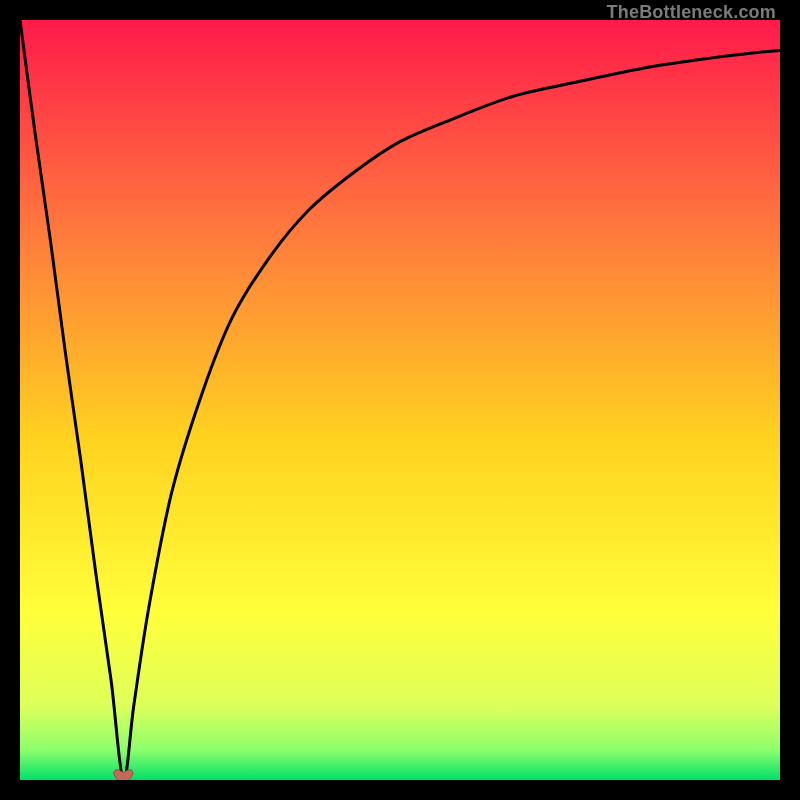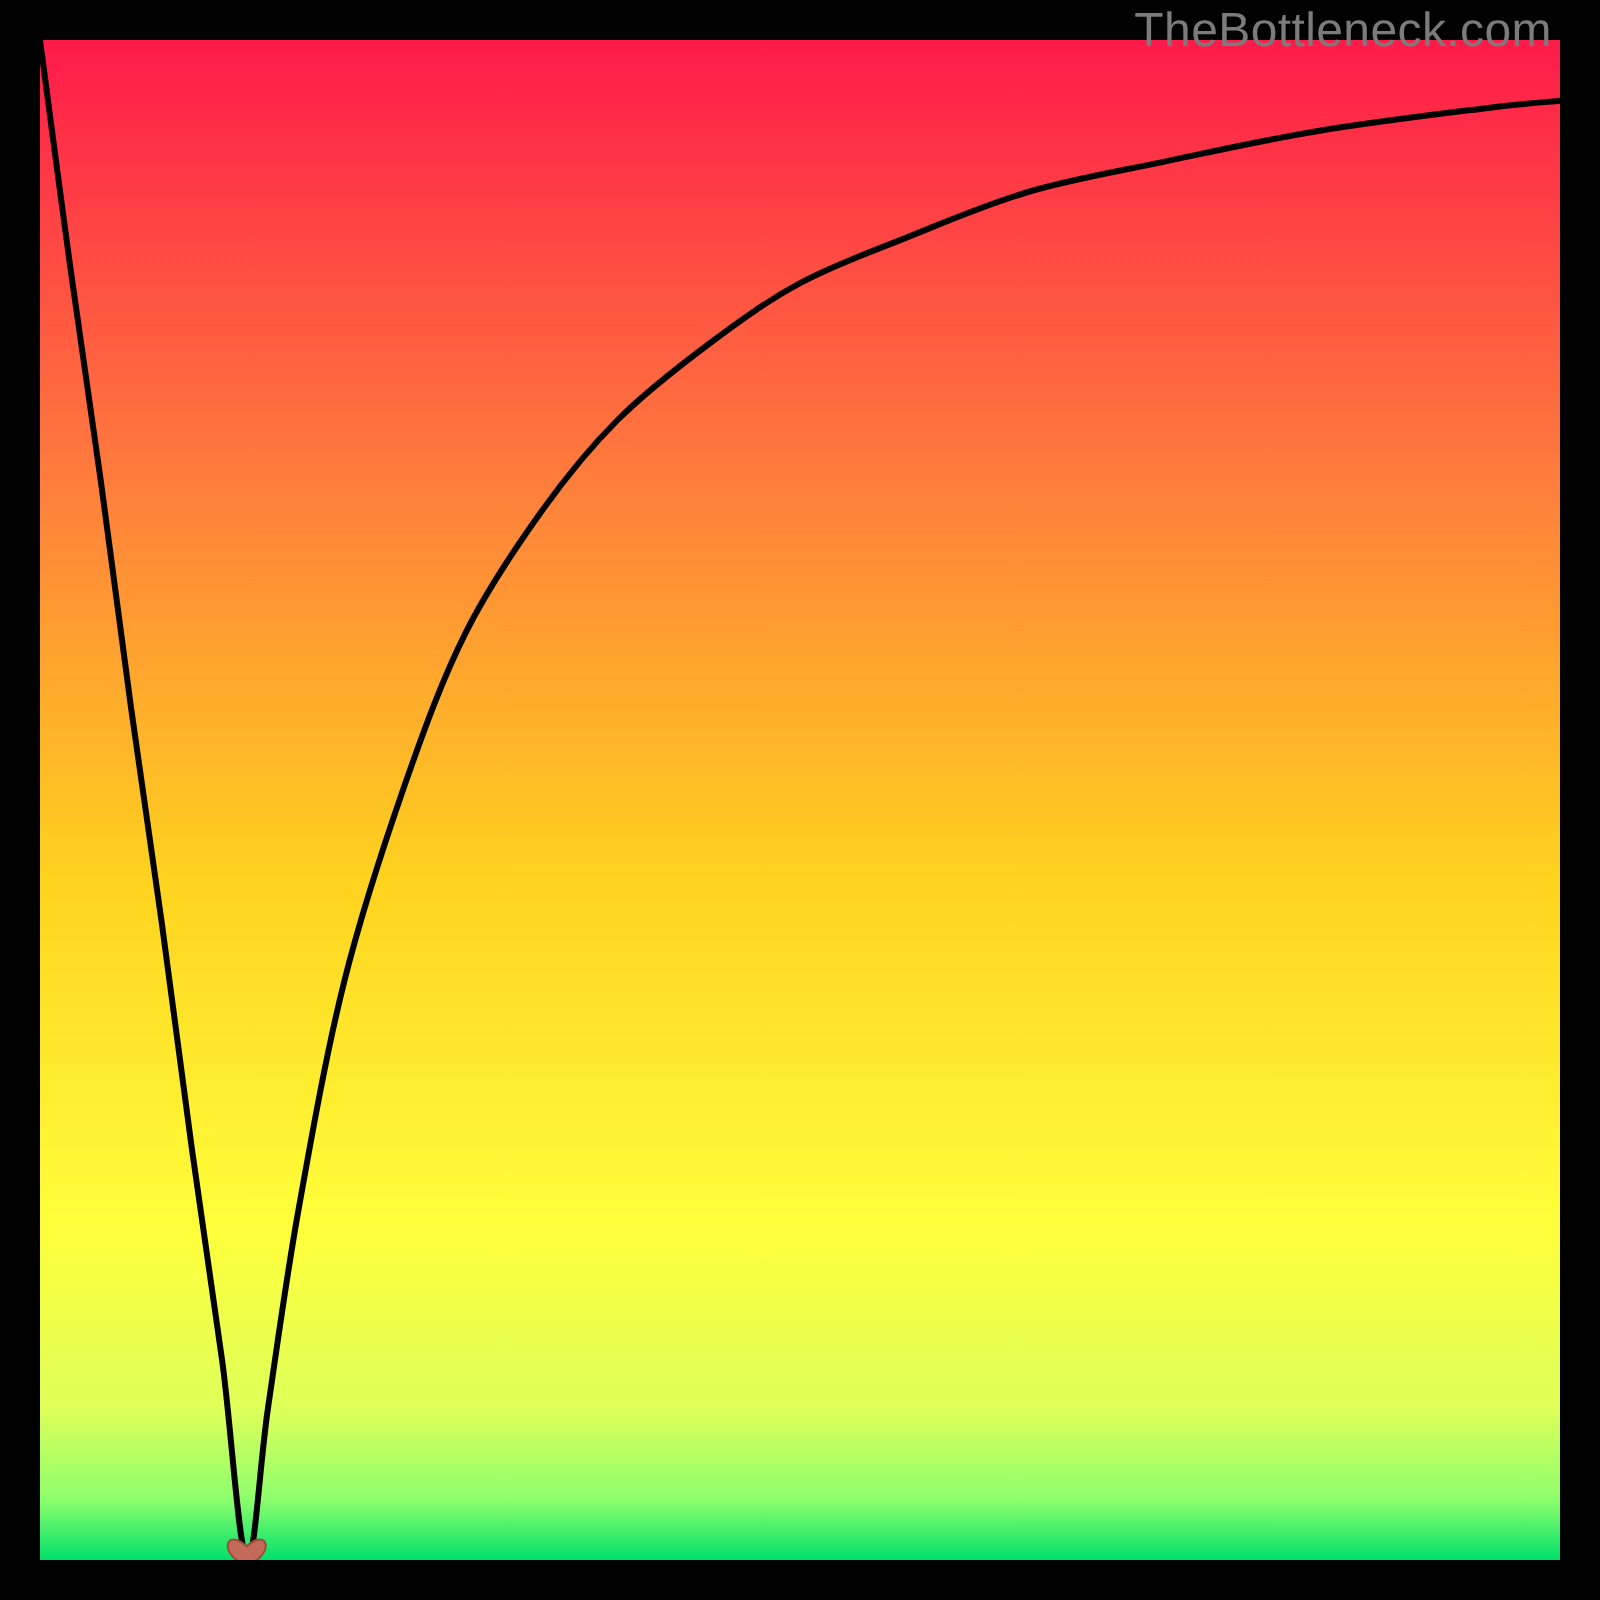--- a/index.html
+++ b/index.html
@@ -31,8 +31,8 @@
     top: 2px;
     right: 24px;
     color: #7b7b7b;
-    font-size: 24px;
-    font-weight: 400;
+    font-size: 18px;
+    font-weight: 700;
     letter-spacing: 0.2px;
     user-select: none;
   }

